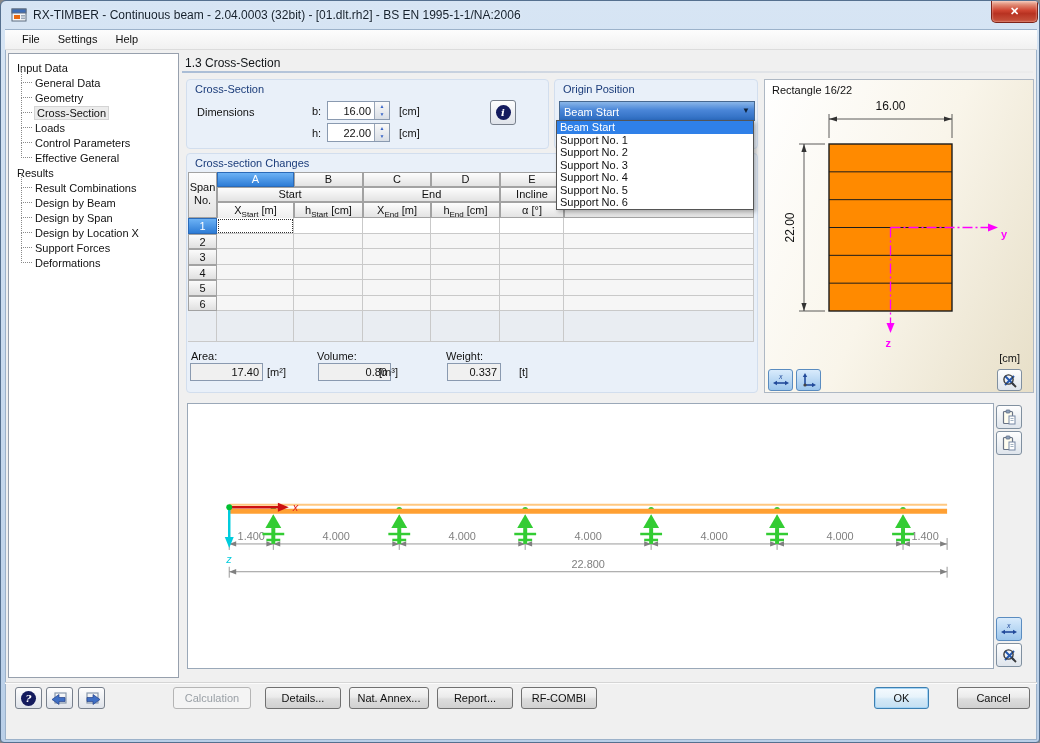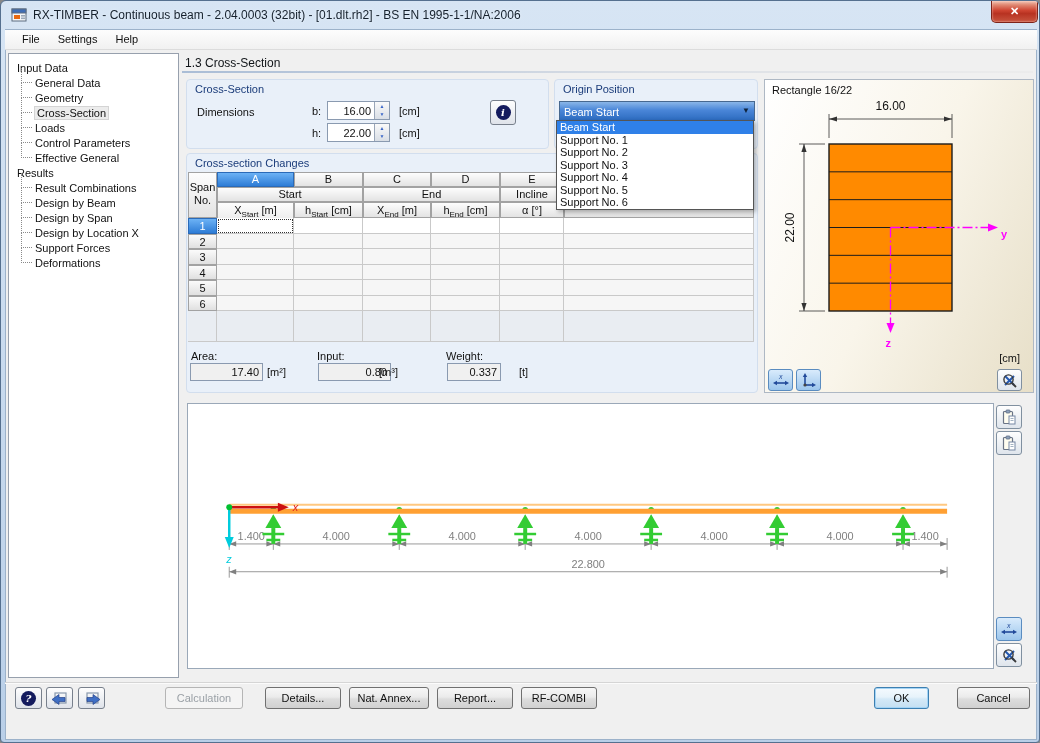--- a/index.html
+++ b/index.html
@@ -256,7 +256,7 @@
         <div class="tot-label" style="left: 4px;">Area:</div>
         <div class="tot-field" style="left: 3px; width: 73px;">17.40</div>
         <div class="tot-unit" style="left: 80px;">[m²]</div>
-        <div class="tot-label" style="left: 130px;">Input:</div>
+        <div class="tot-label" style="left: 130px;">Volume:</div>
         <div class="tot-field" style="left: 131px; width: 73px;">0.80</div>
         <div class="tot-unit" style="left: 192px;">[m³]</div>
         <div class="tot-label" style="left: 259px;">Weight:</div>

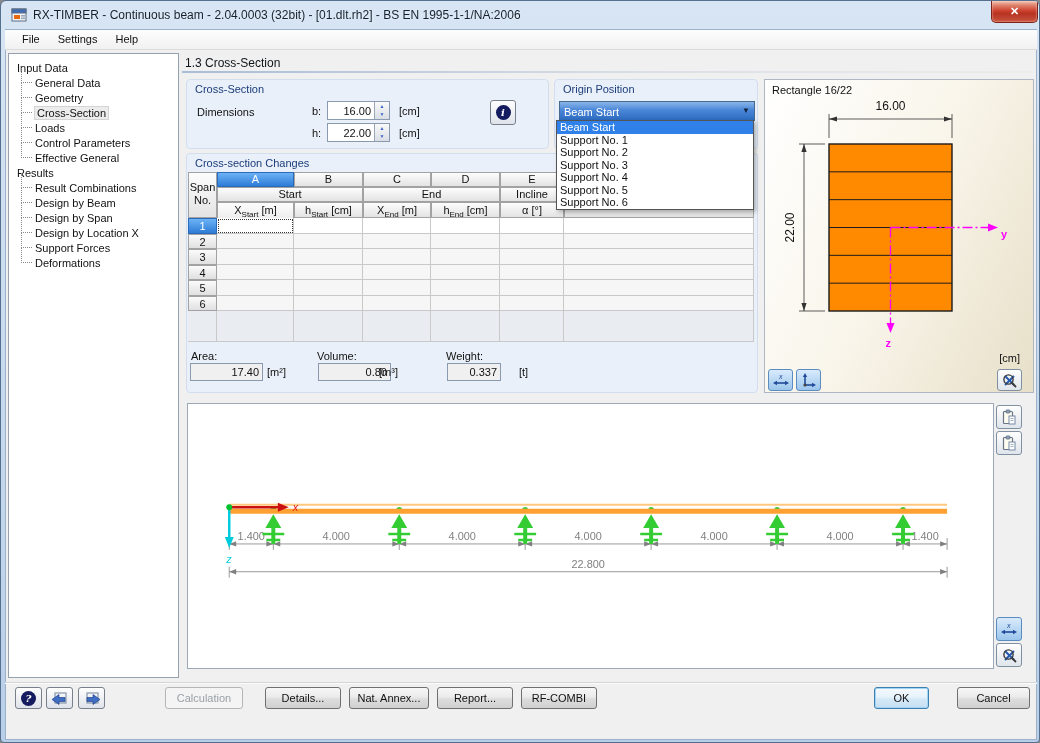--- a/index.html
+++ b/index.html
@@ -469,7 +469,7 @@
       </svg>
     </div>
   <div id="footer-buttons">
-      <div class="btn disabled" style="left: 164px; width: 78px;">Calculation</div>
+      <div class="btn disabled" style="left: 172px; width: 78px;">Calculation</div>
       <div class="btn" style="left: 264px; width: 76px;">Details...</div>
       <div class="btn" style="left: 348px; width: 80px;">Nat. Annex...</div>
       <div class="btn" style="left: 436px; width: 76px;">Report...</div>

